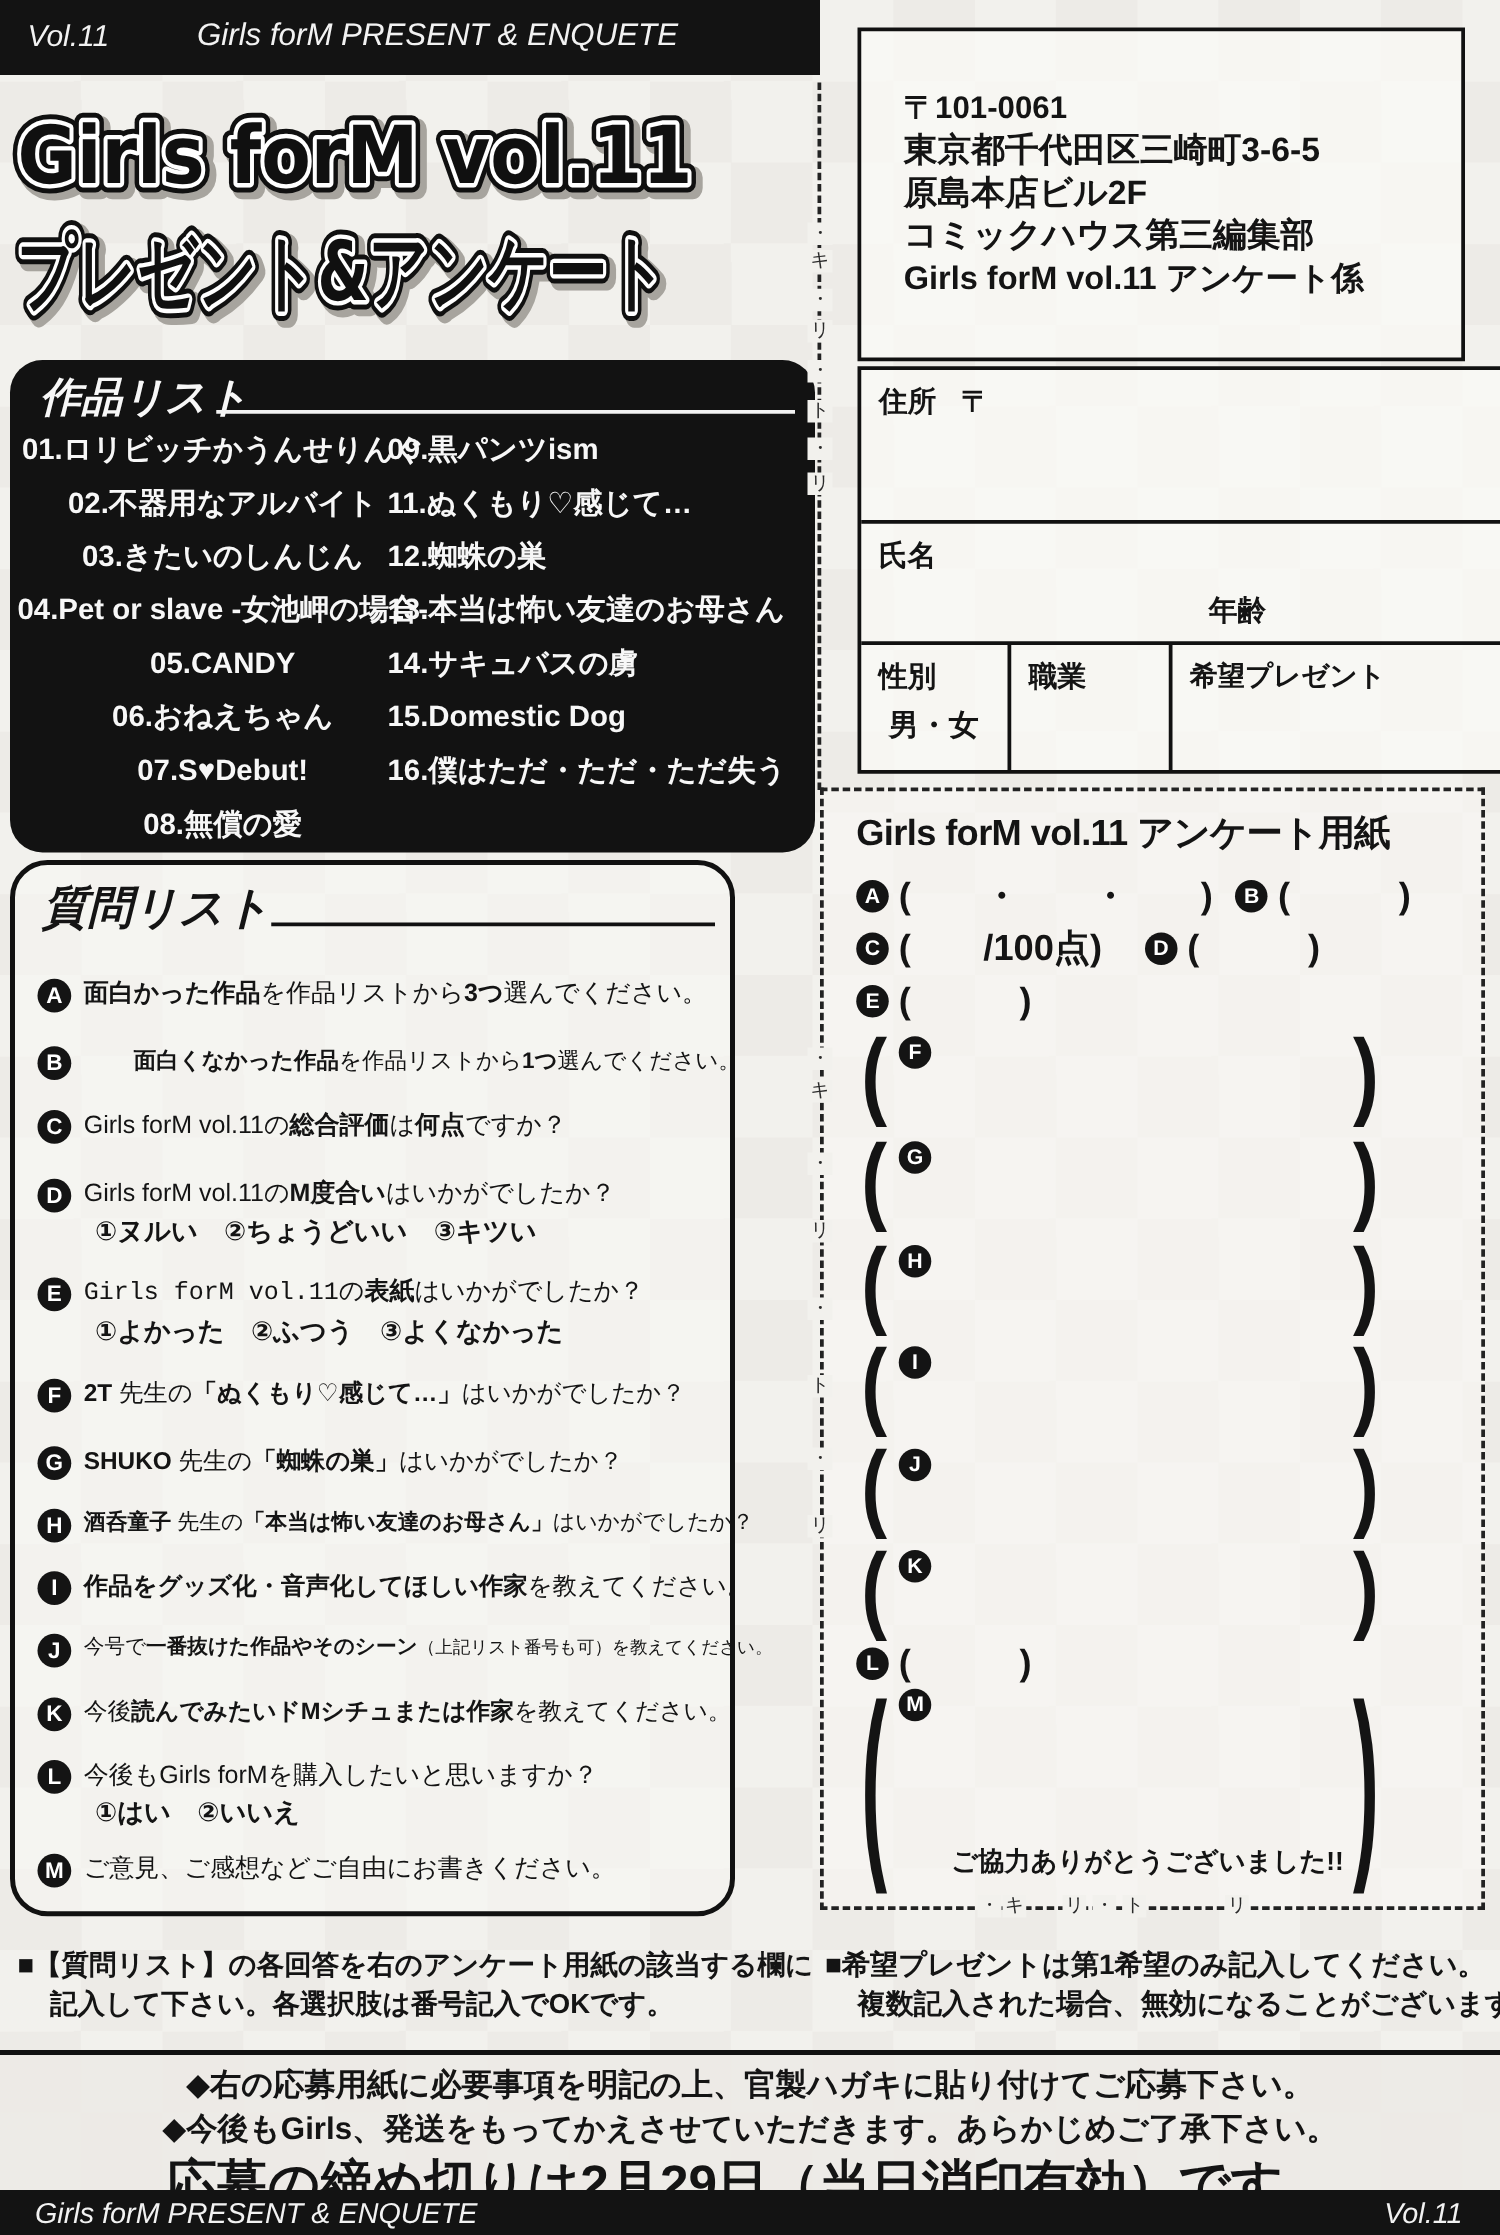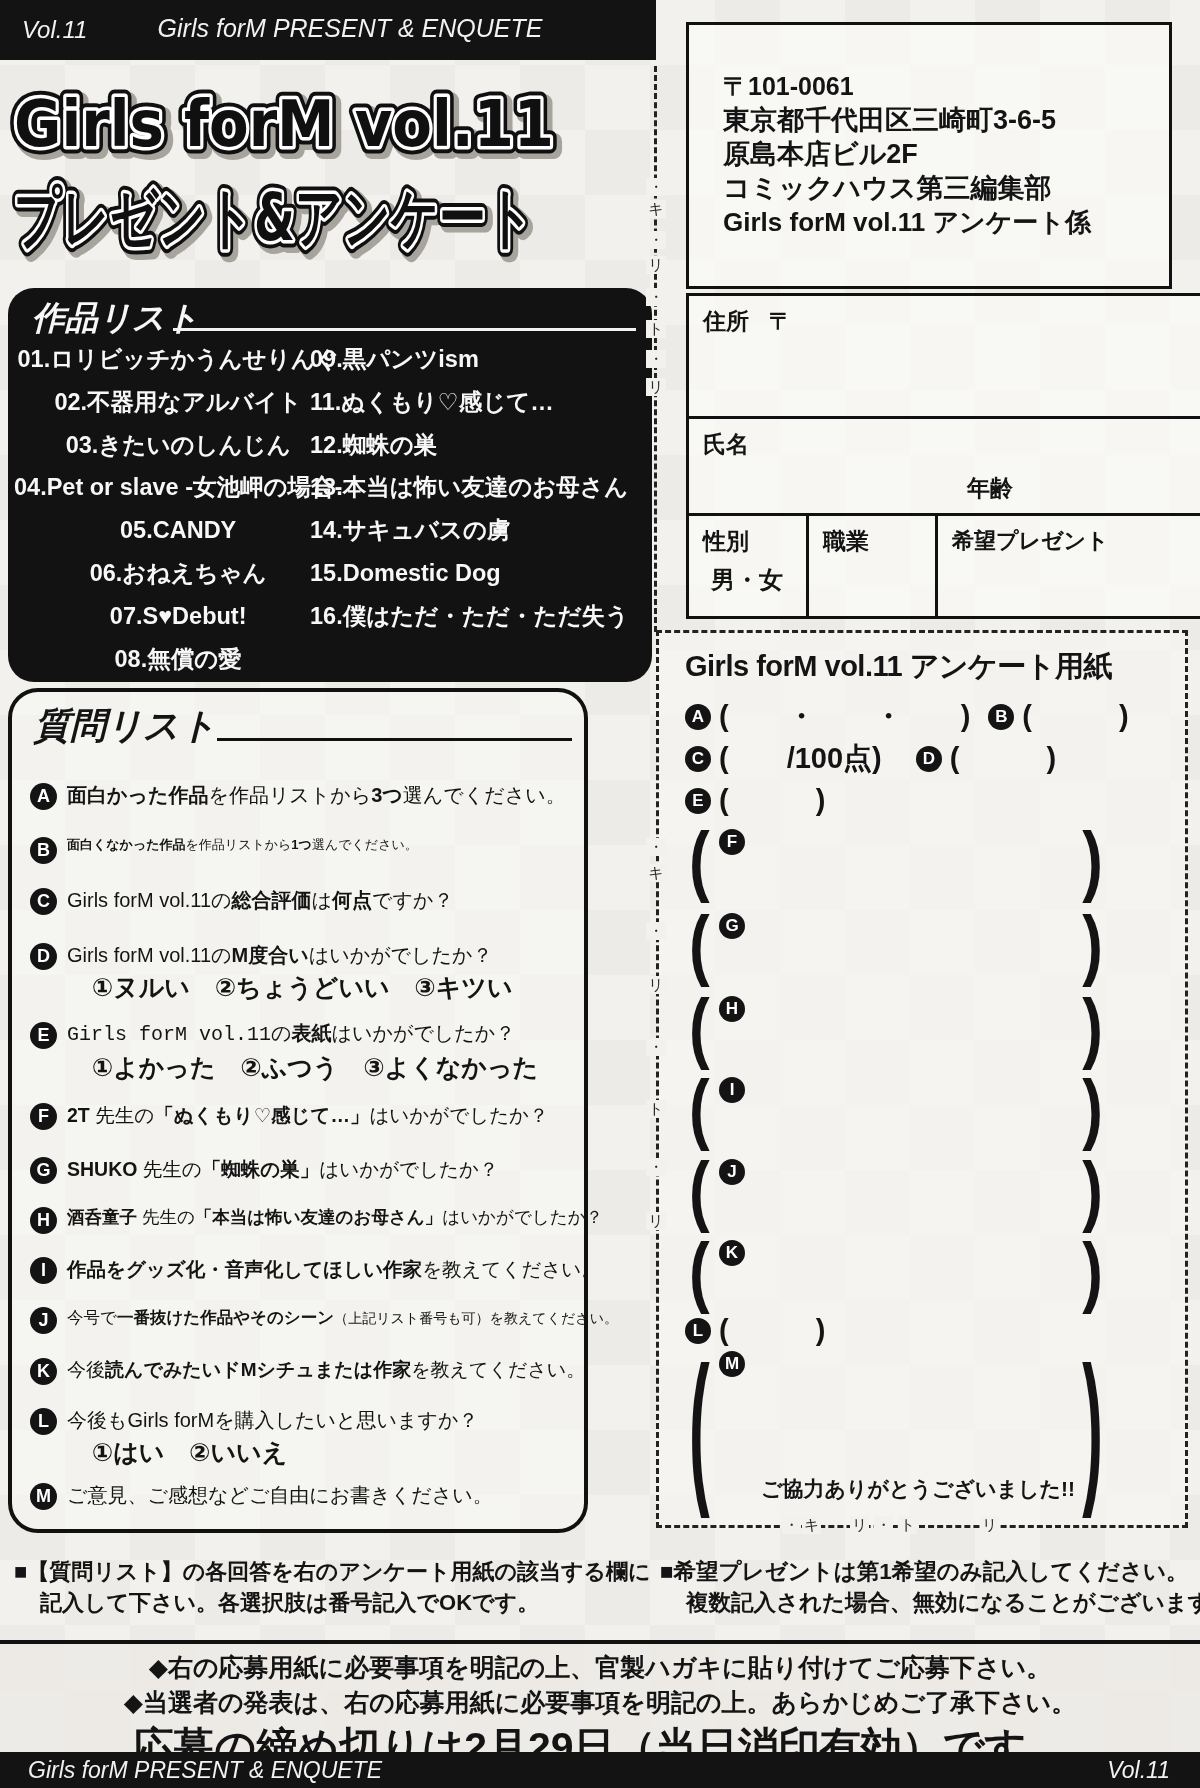--- a/index.html
+++ b/index.html
@@ -155,7 +155,7 @@
         </div>
         <div class="qrow" style="top: 144px;">
           <span class="qcircle">B</span>
-          <span class="qtext" style="font-size: 13px;"><span class="qb">面白くなかった作品</span><span>を作品リストから</span><span class="qb">1つ</span><span>選んでください。</span></span>
+          <span class="qtext" style="font-size: 18px; margin-left: 40px;"><span class="qb">面白くなかった作品</span><span>を作品リストから</span><span class="qb">1つ</span><span>選んでください。</span></span>
         </div>
         <div class="qrow" style="top: 195px;">
           <span class="qcircle">C</span>

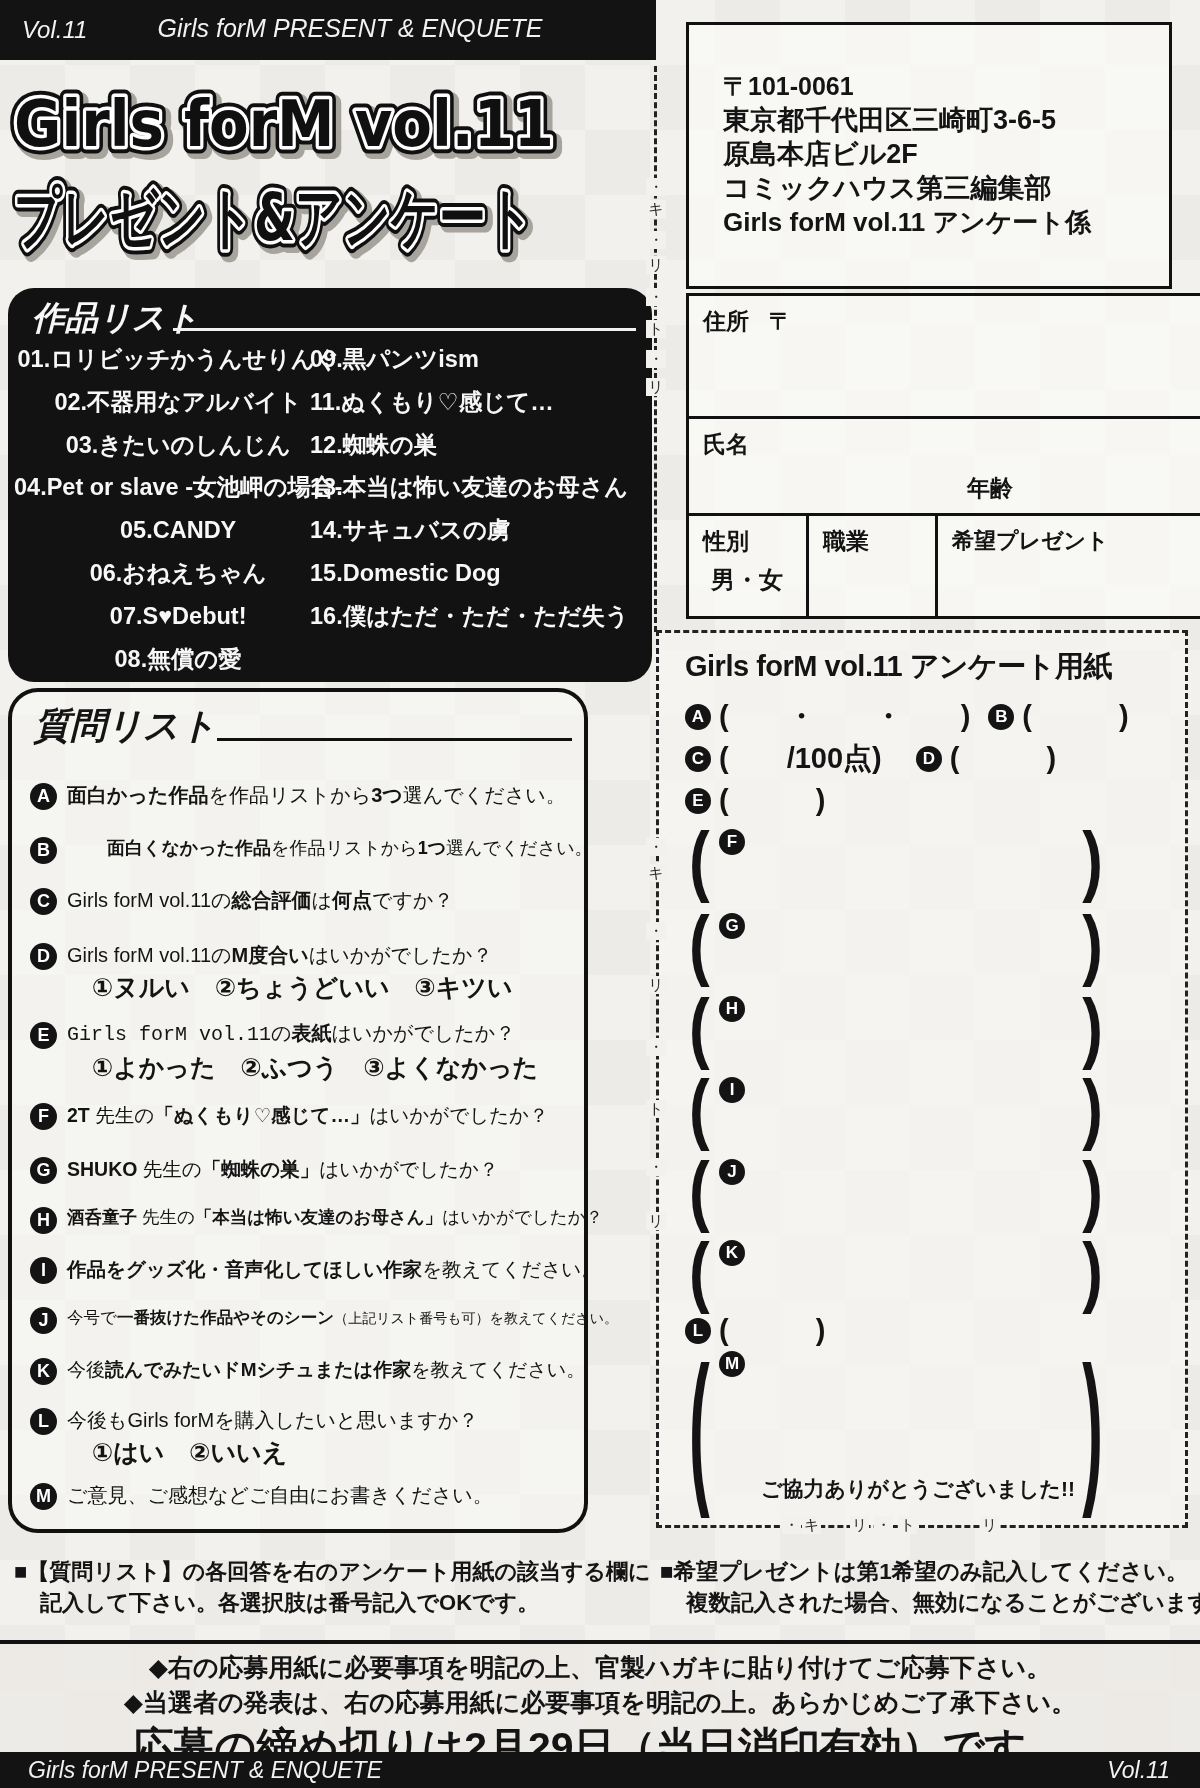--- a/index.html
+++ b/index.html
@@ -39,7 +39,7 @@
   .qtext{line-height:1.35;}
   .qb{font-weight:700;}
   .qs{font-size:.85em;}
-  .qsub{position:absolute;left:80px;font-size:25px;font-weight:700;white-space:nowrap;text-align:center;}
+  .qsub{position:absolute;left:64px;font-size:21px;font-weight:700;white-space:nowrap;text-align:center;}
 
   
   .addr{position:absolute;left:686px;top:22px;width:480px;height:261px;border:3px solid #111;background:rgba(250,249,246,.75);}

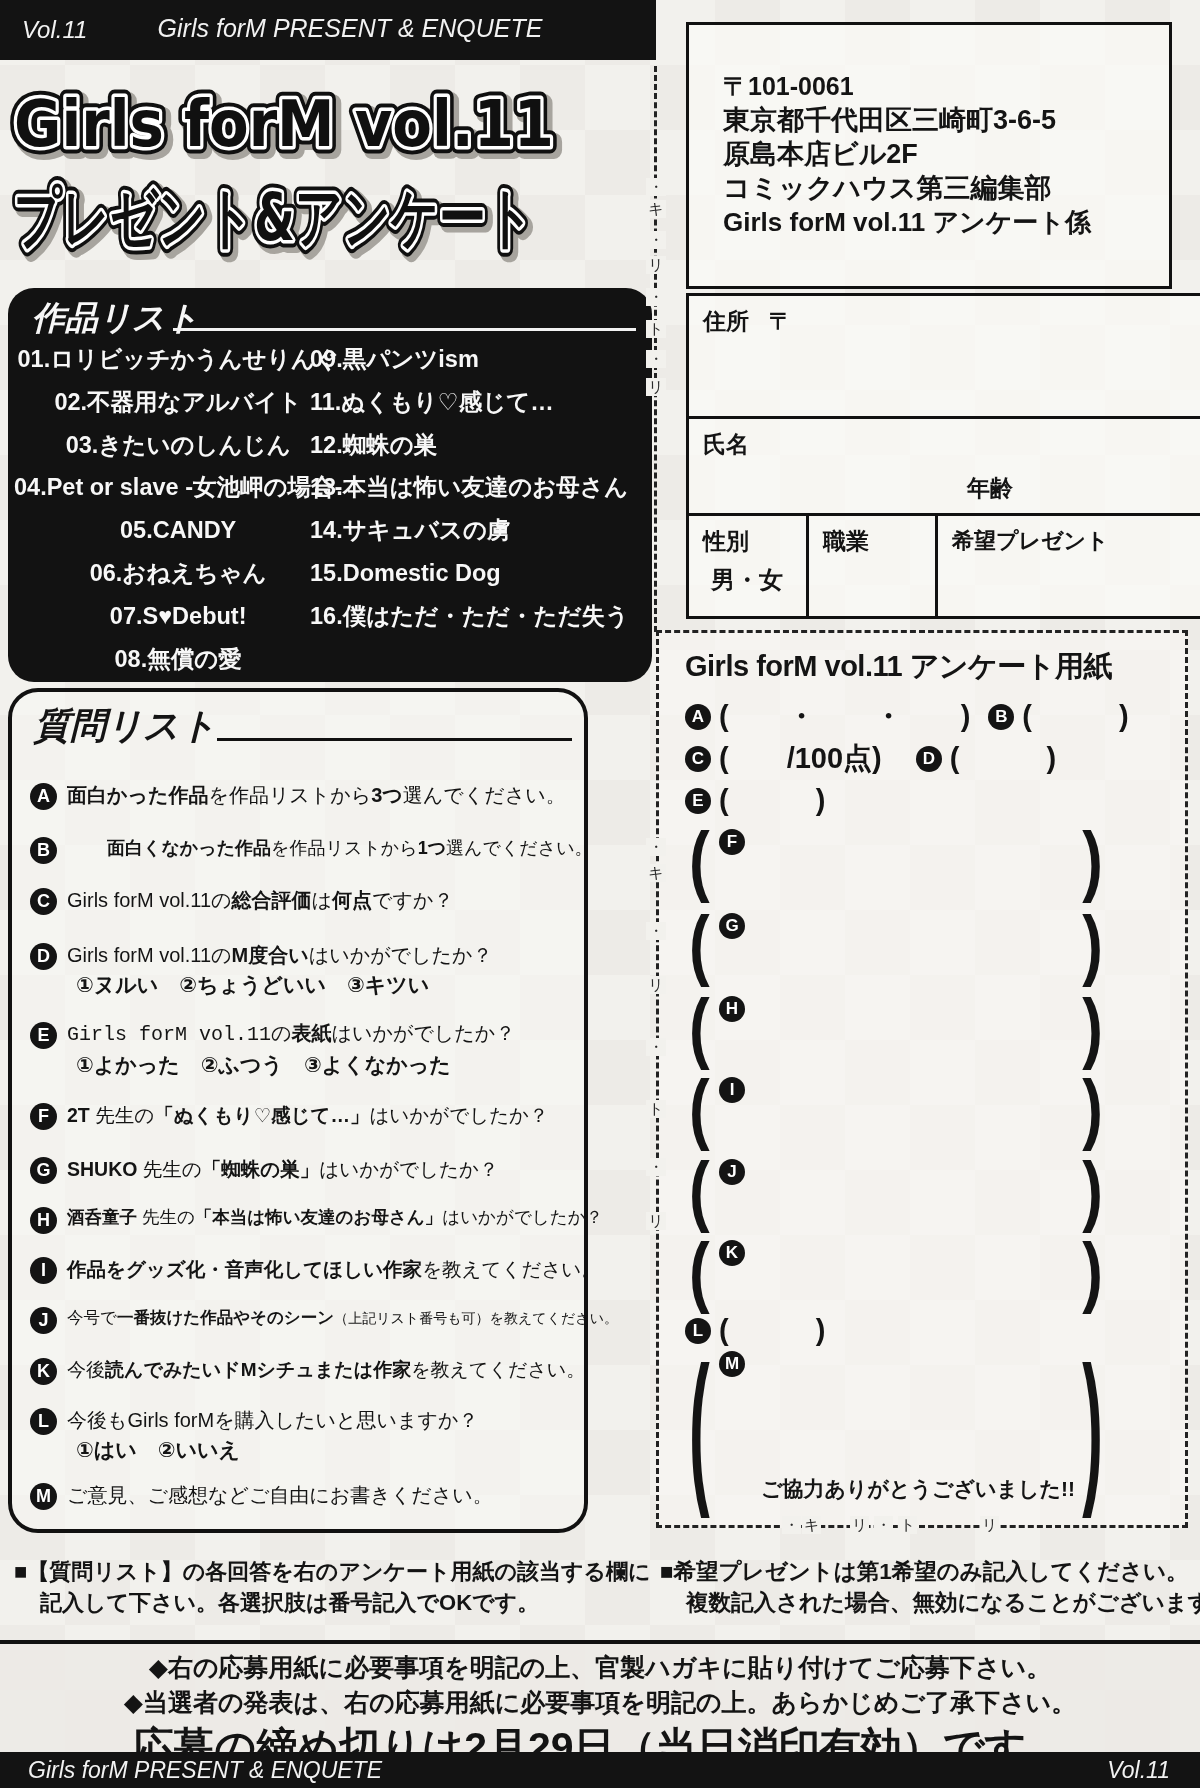--- a/index.html
+++ b/index.html
@@ -343,7 +343,7 @@
 
   <div class="footerbox">
     <div class="fb">◆右の応募用紙に必要事項を明記の上、官製ハガキに貼り付けてご応募下さい。</div>
-    <div class="fb">◆当選者の発表は、右の応募用紙に必要事項を明記の上。あらかじめご了承下さい。</div>
+    <div class="fb">◆今後もGirls、発送をもってかえさせていただきます。あらかじめご了承下さい。</div>
     <div class="deadline">応募の締め切りは2月29日（当日消印有効）です。</div>
   </div>
 

